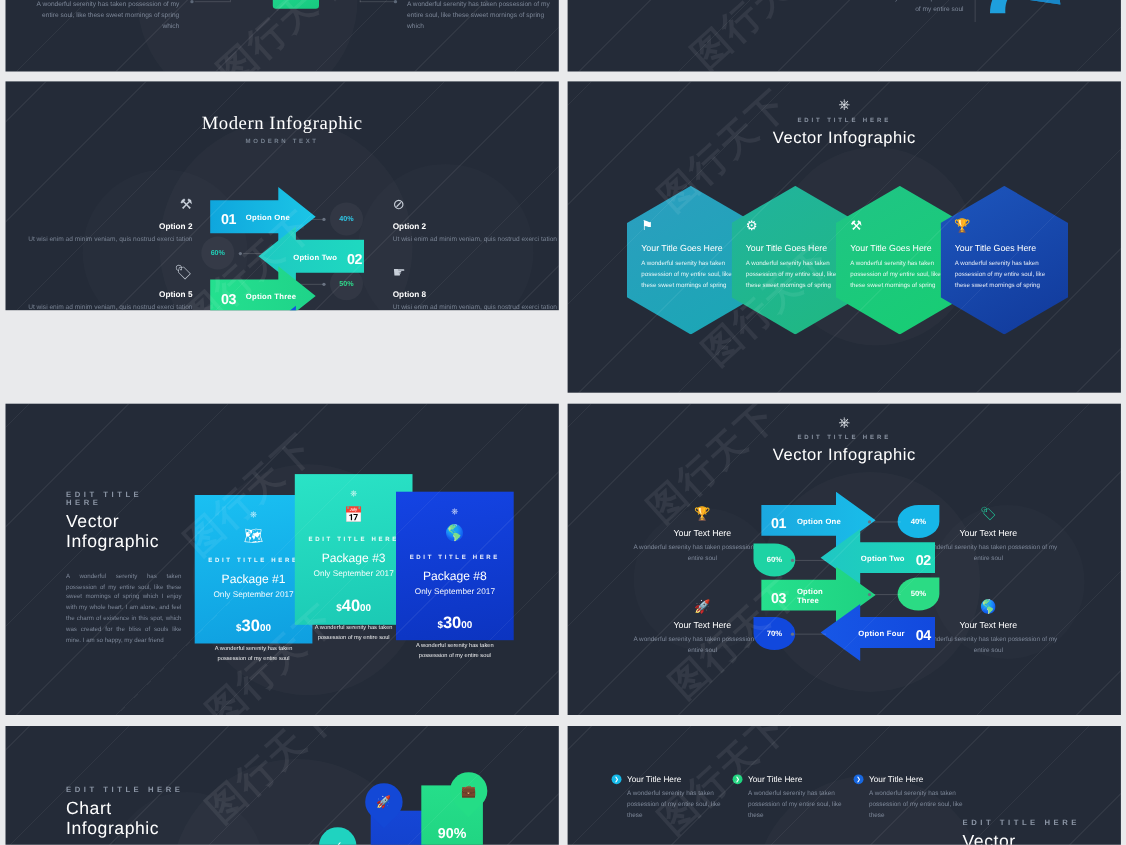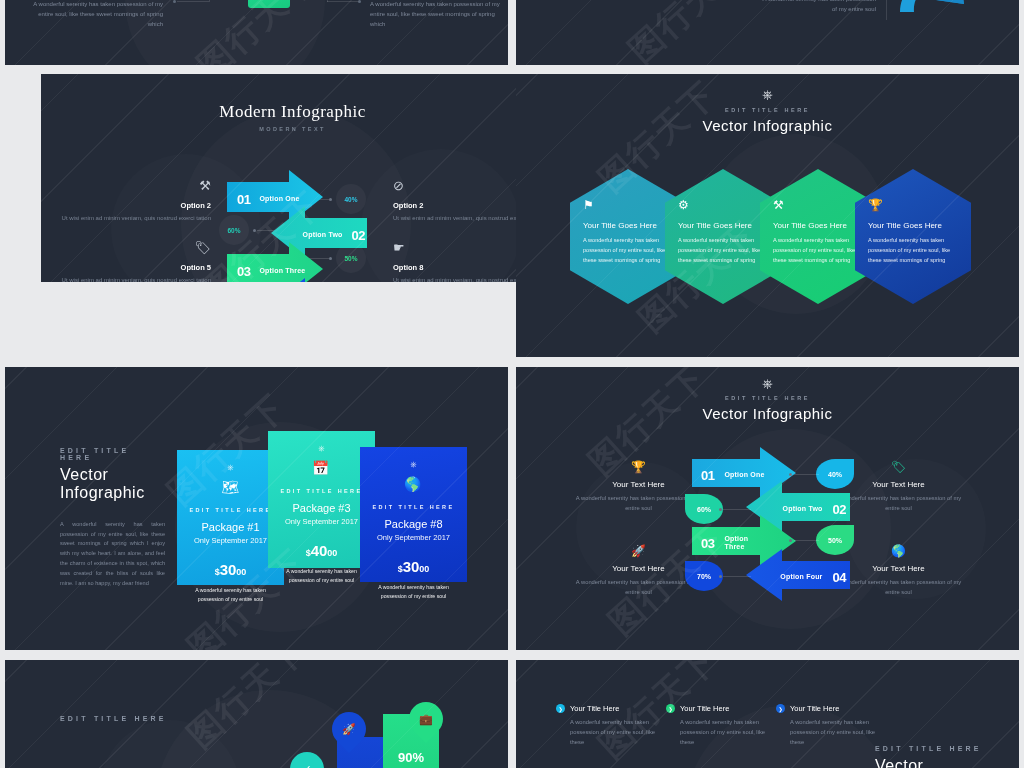--- a/index.html
+++ b/index.html
@@ -72,7 +72,7 @@
   .b-txt{ position:absolute;width:120px;text-align:right; }
 
   
-  #slide1{ left:5px; top:74px; width:503px; height:208px;margin-left:36px; }
+  #slide1{ left:5px; top:74px; width:503px; height:208px; }
   .s1-title{ position:absolute;top:28px;left:0;right:0;text-align:center; }
   .s1-title .bigtitle{ font-size:17px;font-family:"Liberation Serif",serif;font-weight:400; }
   .s1-title .eyebrow{ margin-top:4px;font-size:5.5px;letter-spacing:2.4px;color:#76808f; }

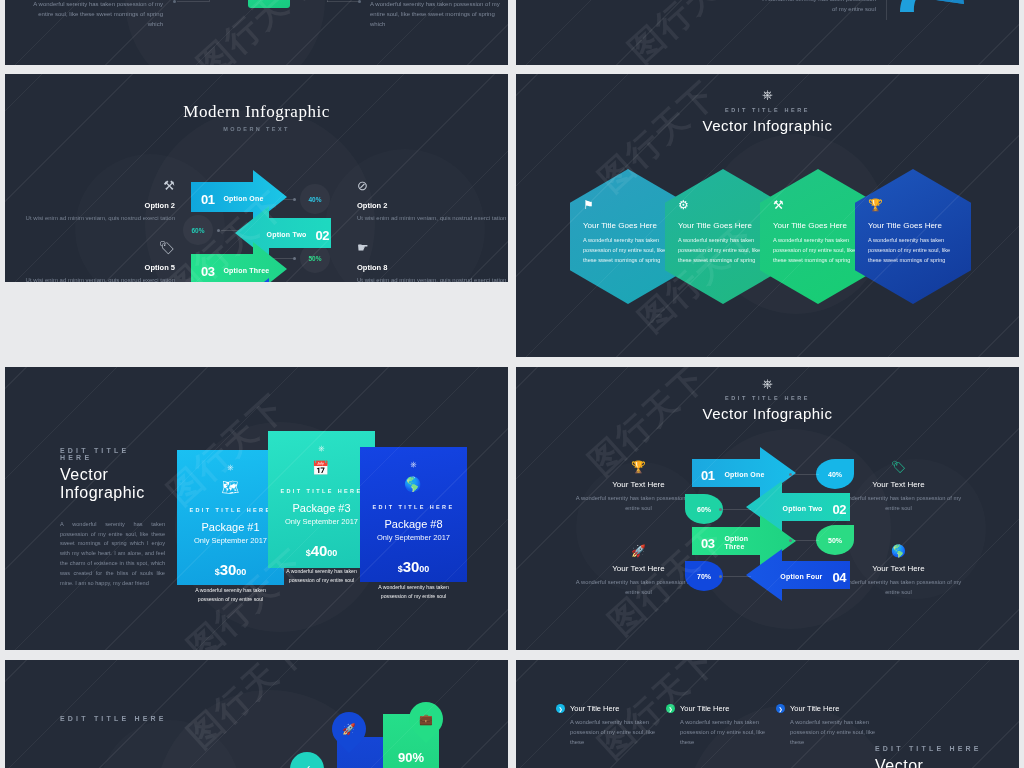--- a/index.html
+++ b/index.html
@@ -510,6 +510,7 @@
 
     <div class="s5-left">
       <div class="eyebrow">EDIT TITLE HERE</div>
+      <div class="bigtitle">Chart Infographic</div>
     </div>
 
     <div class="bar" style="left:332px;top:77px;width:50px;height:110px;background:linear-gradient(180deg,#1546d6,#0f3bbb);">

